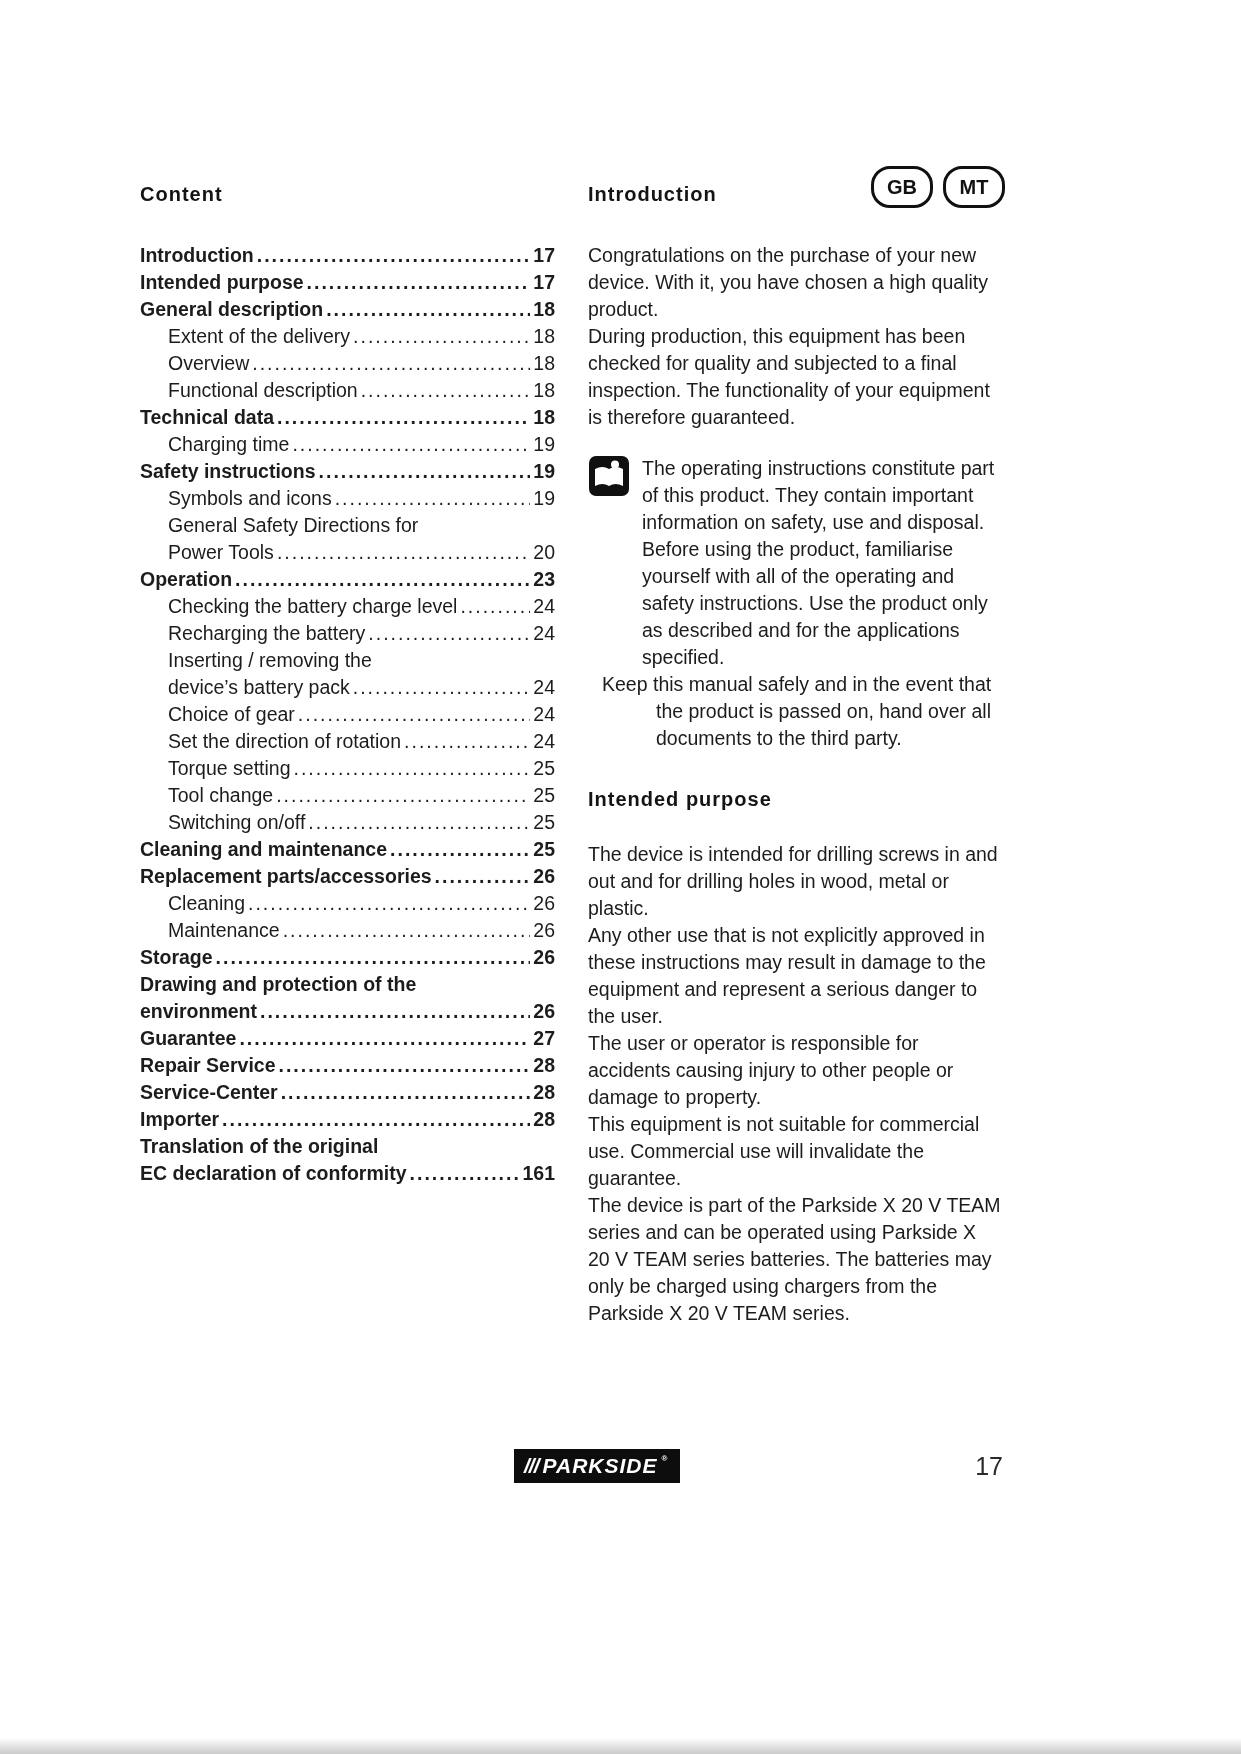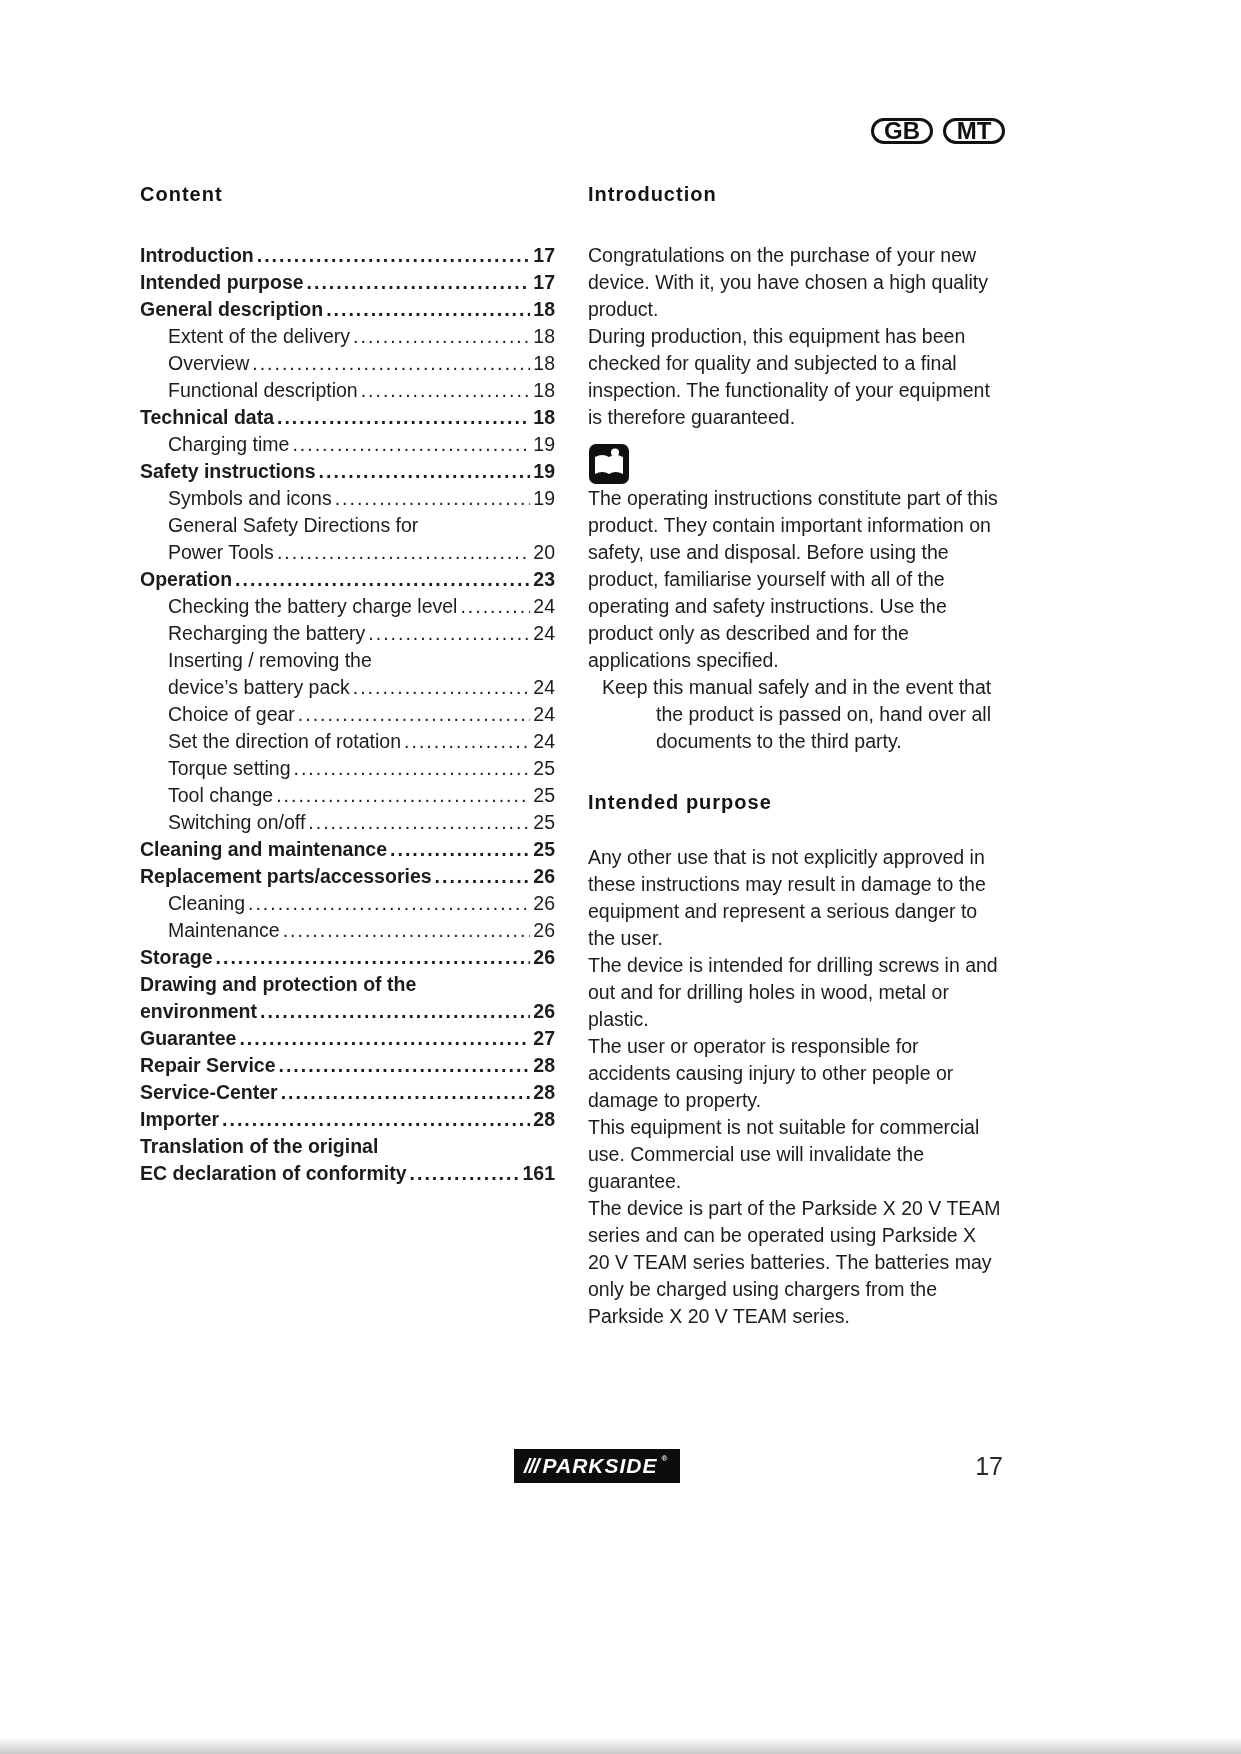--- a/index.html
+++ b/index.html
@@ -36,14 +36,15 @@
     align-items: center;
     justify-content: center;
     min-width: 62px;
-    height: 26px;
+    height: 42px;
     border: 3px solid #111;
     border-radius: 19px;
-    font-size: 24px;
+    font-size: 20px;
     font-weight: bold;
     color: #111;
     box-sizing: border-box;
     padding: 0 10px;
+    margin-top: 48px;
   }
 
   

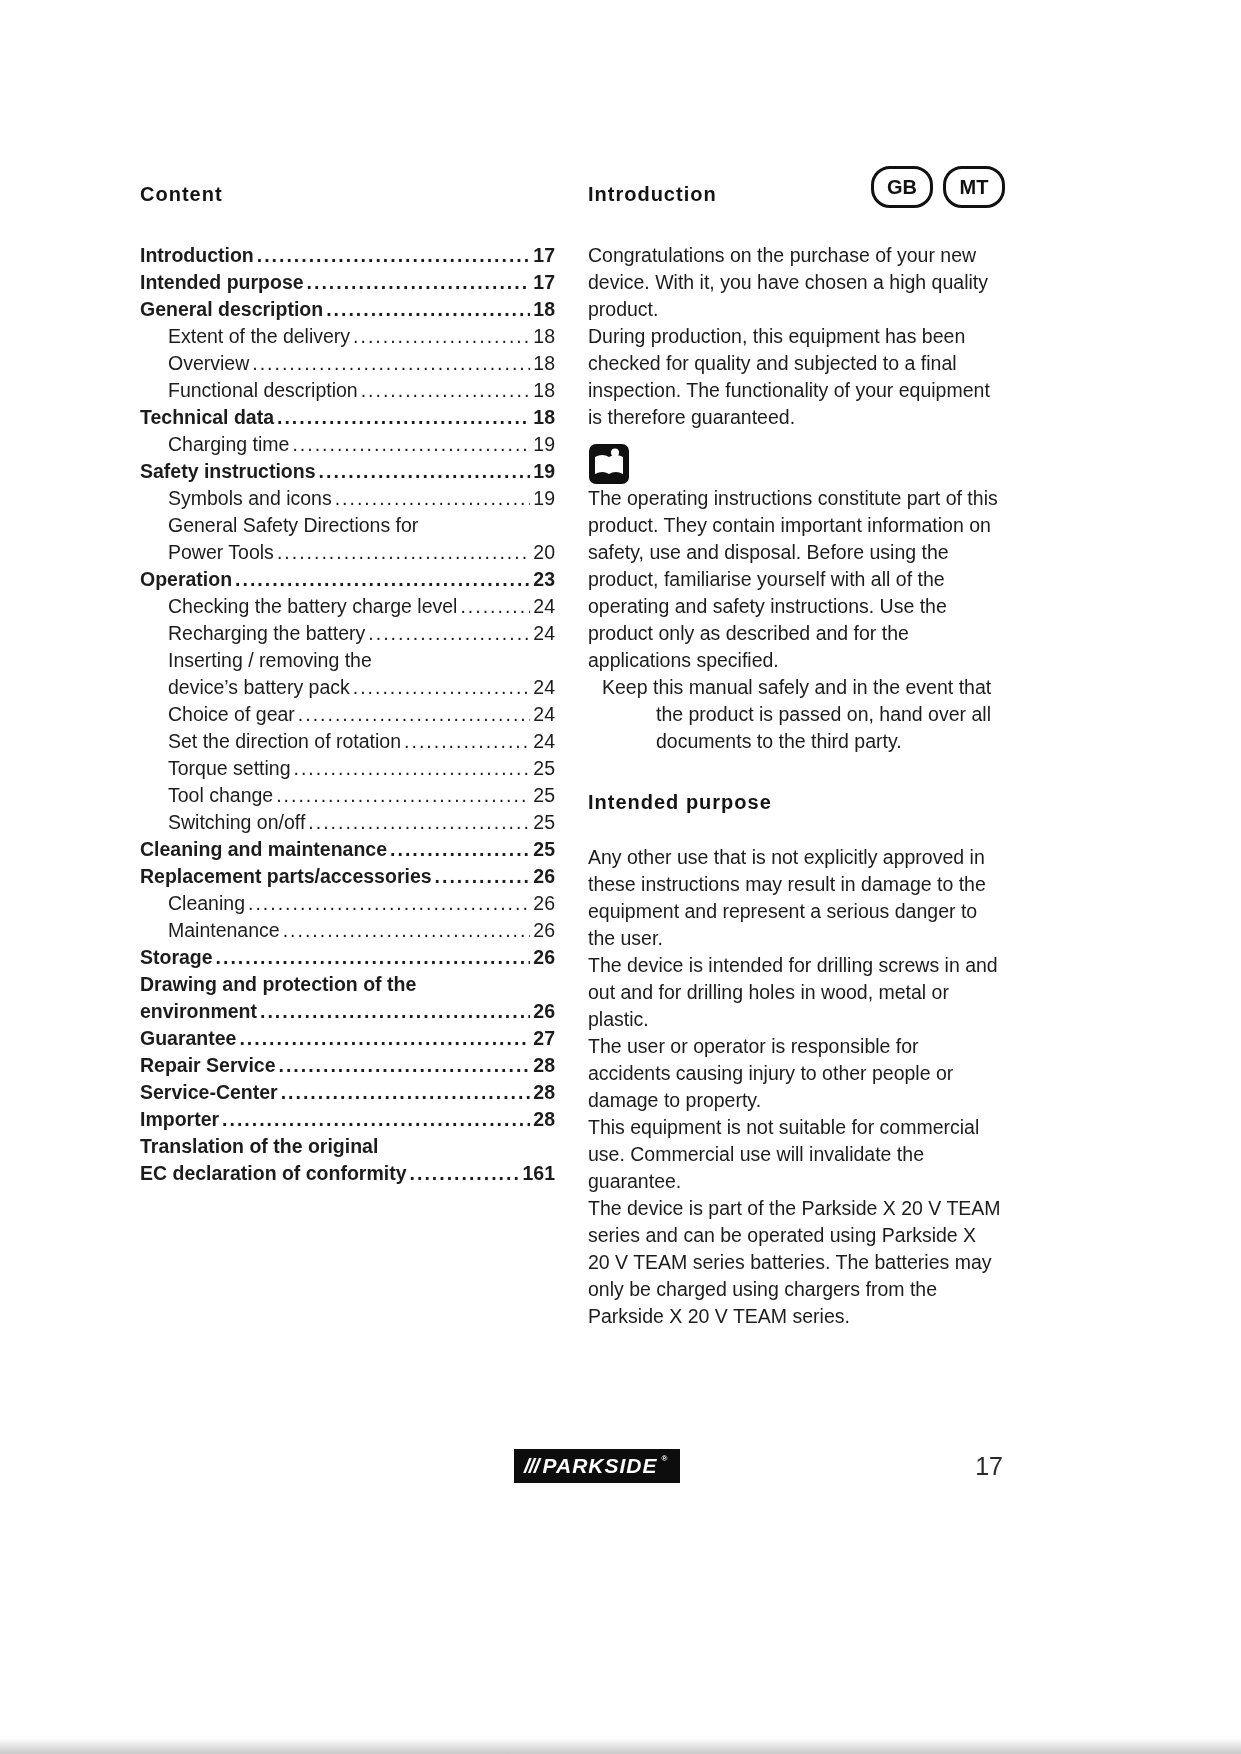--- a/index.html
+++ b/index.html
@@ -99,8 +99,8 @@
   }
   .icon-note {
     display: flex;
-    margin-top: 12px;
-    flex-direction: column;
+    margin-top: 24px;
+    gap: 12px;
   }
   .note-icon {
     flex: 0 0 42px;

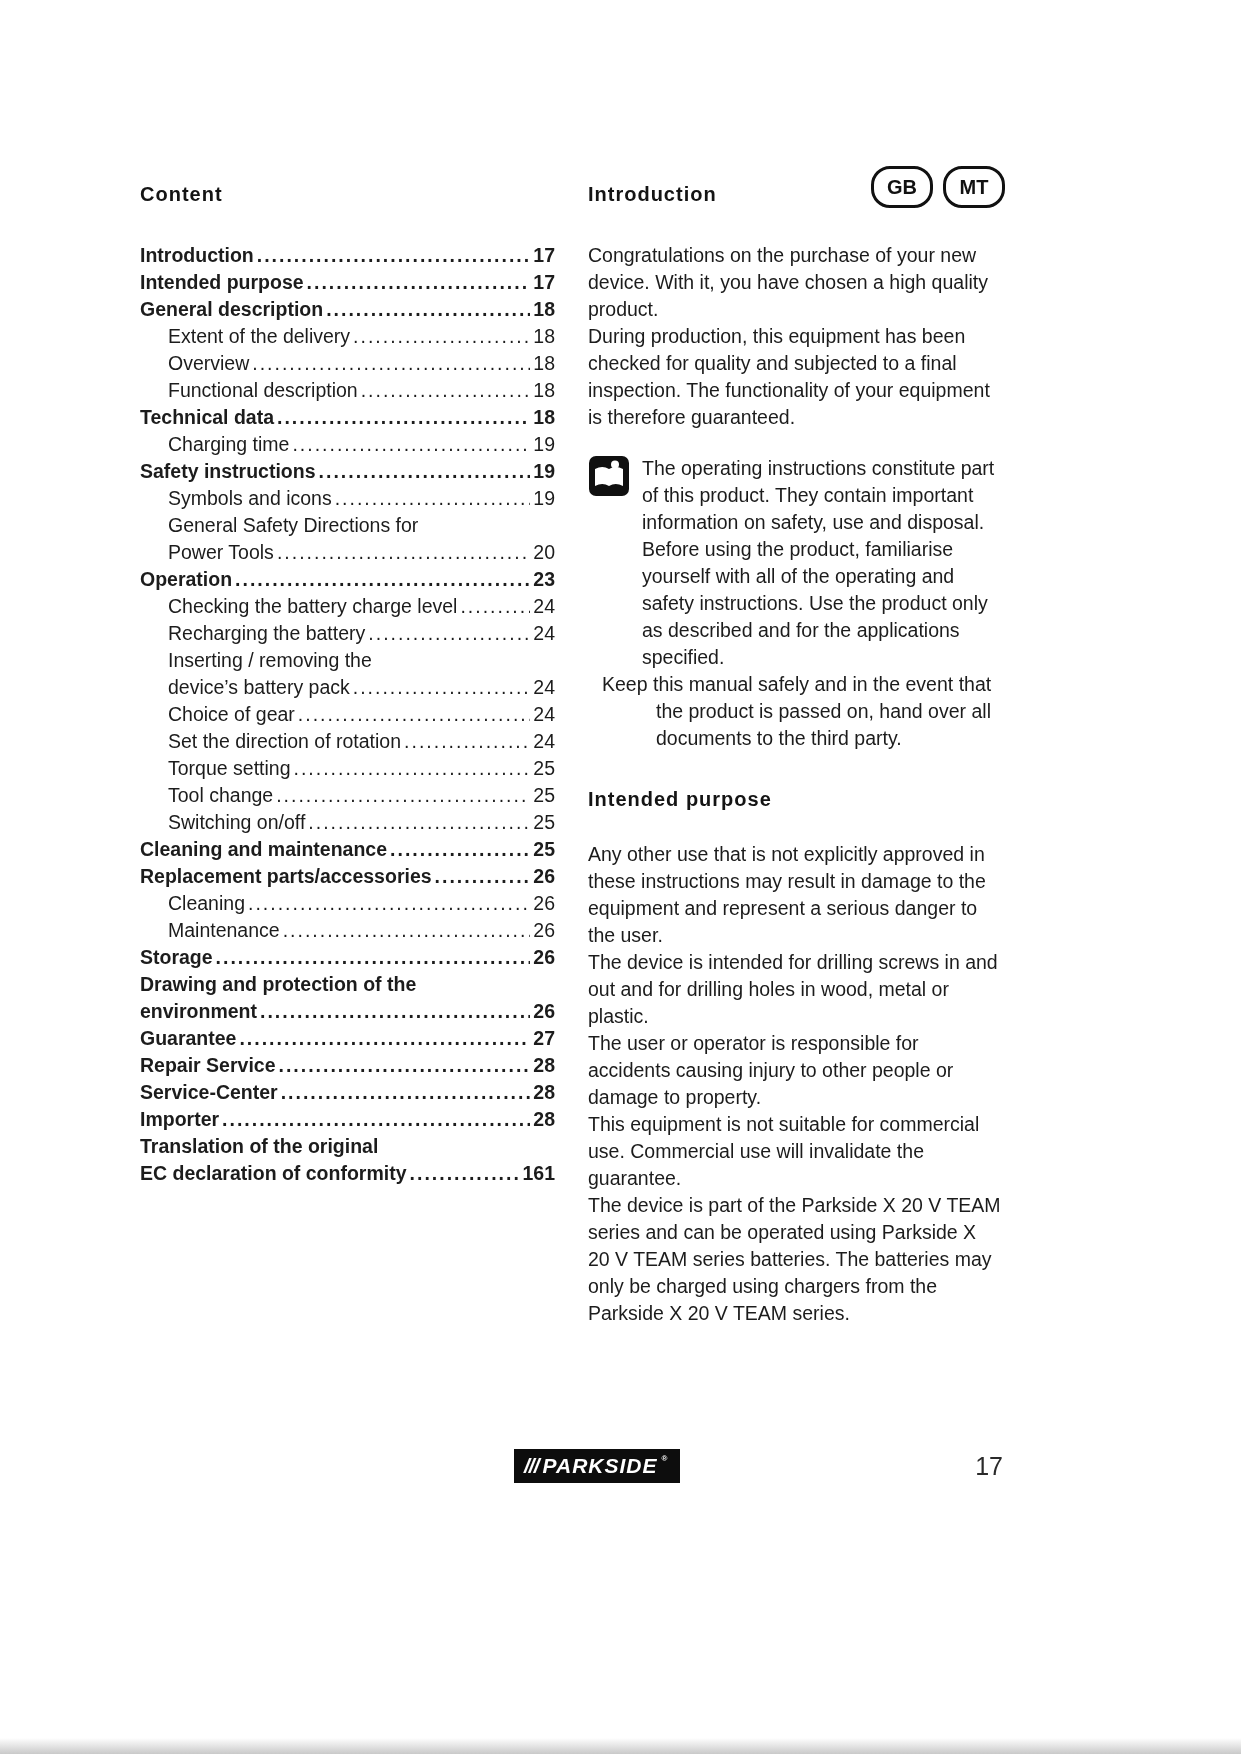--- a/index.html
+++ b/index.html
@@ -406,8 +406,8 @@
 
       <h1 class="section-heading h-intended">Intended purpose</h1>
       <div id="intended-paragraphs">
+          <p>The device is intended for drilling screws in and out and for drilling holes in wood, metal or plastic.</p>
           <p>Any other use that is not explicitly approved in these instructions may result in damage to the equipment and represent a serious danger to the user.</p>
-          <p>The device is intended for drilling screws in and out and for drilling holes in wood, metal or plastic.</p>
           <p>The user or operator is responsible for accidents causing injury to other people or damage to property.</p>
           <p>This equipment is not suitable for commercial use. Commercial use will invalidate the guarantee.</p>
           <p>The device is part of the Parkside X 20 V TEAM series and can be operated using Parkside X 20 V TEAM series batteries. The batteries may only be charged using chargers from the Parkside X 20 V TEAM series.</p>

